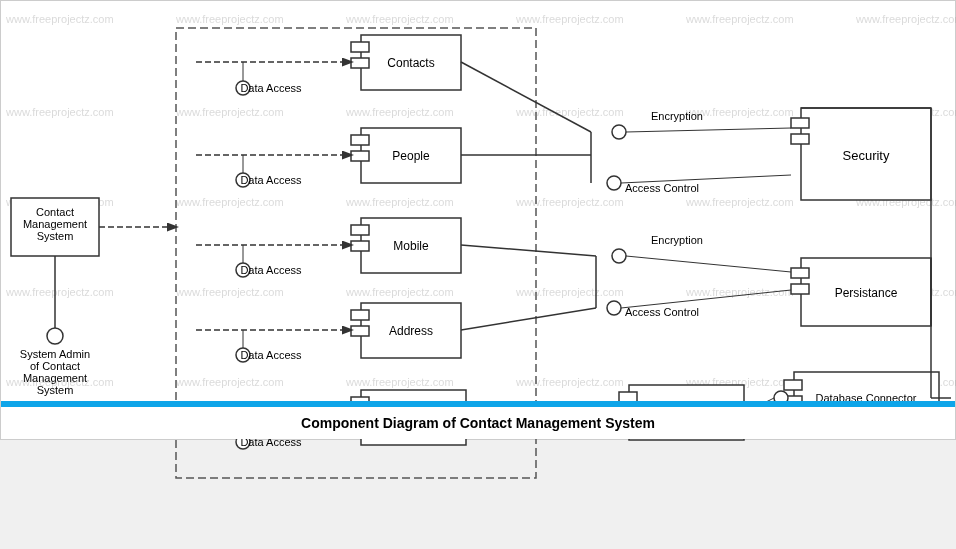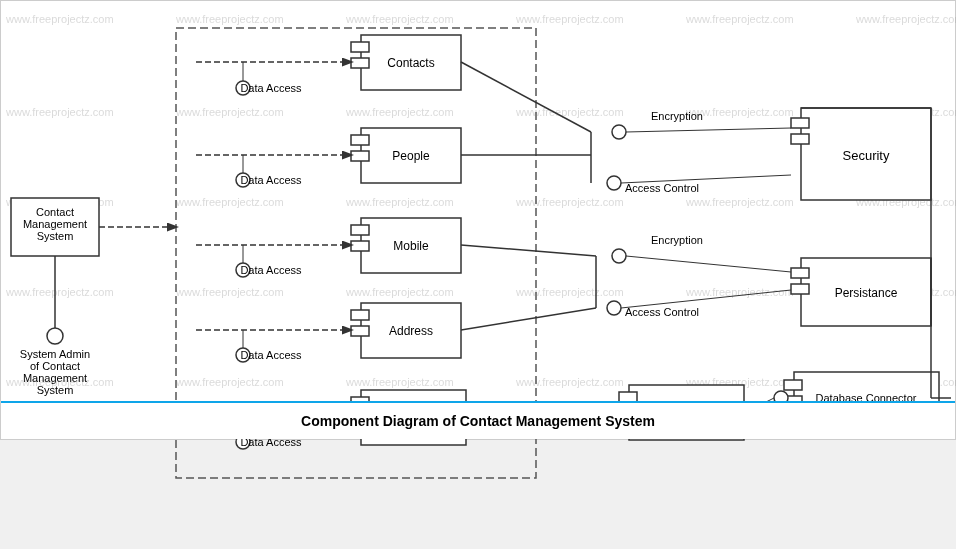--- a/index.html
+++ b/index.html
@@ -38,7 +38,7 @@
       left: 0;
       right: 0;
       height: 38px;
-      border-top: 2px solid #0ea5e9;
+      border-top: 6px solid #0ea5e9;
       display: flex;
       align-items: center;
       justify-content: center;

